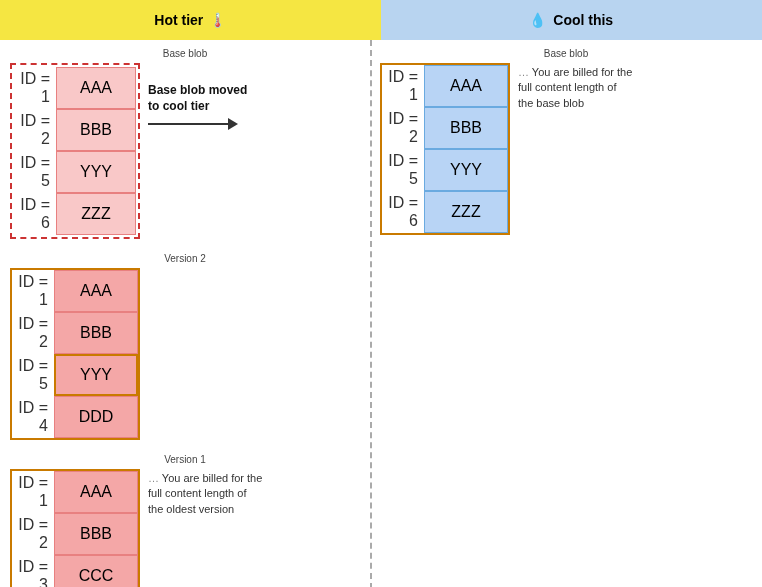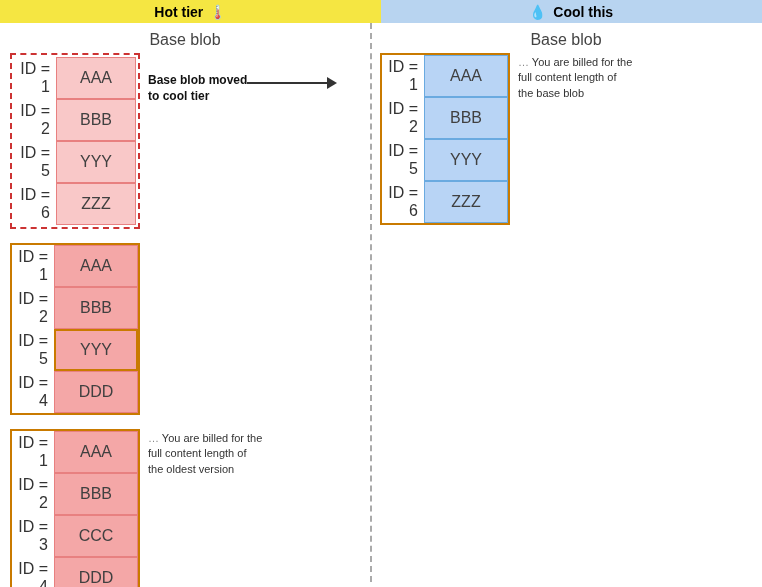--- a/index.html
+++ b/index.html
@@ -15,7 +15,7 @@
     
     .header {
       display: flex;
-      height: 23px;
+      height: 40px;
     }
     .header-hot {
       background: #f5e642;

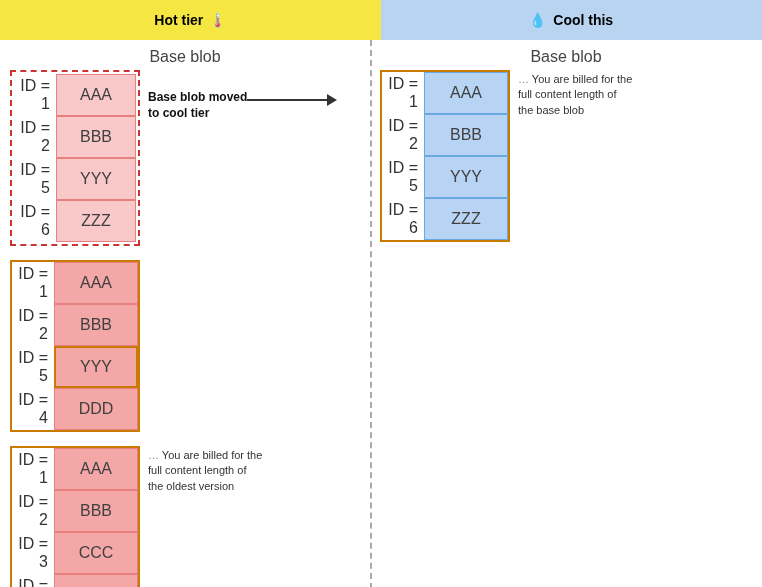--- a/index.html
+++ b/index.html
@@ -75,7 +75,7 @@
     }
     .blob-title {
       text-align: center;
-      font-size: 16px;
+      font-size: 10px;
       color: #444;
       margin-bottom: 4px;
     }

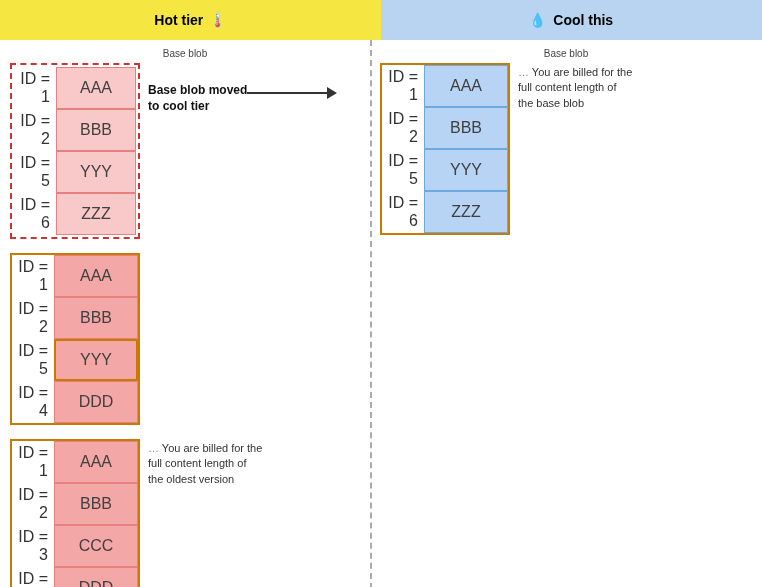--- a/index.html
+++ b/index.html
@@ -98,7 +98,7 @@
     }
     .data-cell {
       text-align: center;
-      color: #404040;
+      color: #000000;
     }
 
     

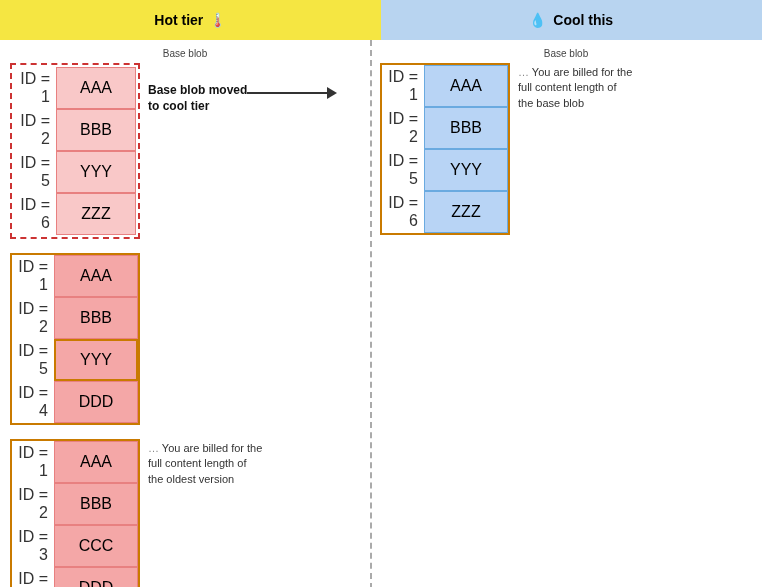--- a/index.html
+++ b/index.html
@@ -174,7 +174,7 @@
             </table>
         </div>
 
-        <div style="display:flex; flex-direction:row; align-items:flex-start; padding-top:20px;">
+        <div style="display:flex; flex-direction:column; align-items:flex-start; padding-top:20px;">
           <div style="font-weight:bold; font-size:12px; line-height:1.3; color:#111; white-space:nowrap;">Base blob moved<br>to cool tier</div>
           <div style="display:flex; align-items:center; margin-top:4px;">
             <div style="width:80px; height:2px; background:#333;"></div>

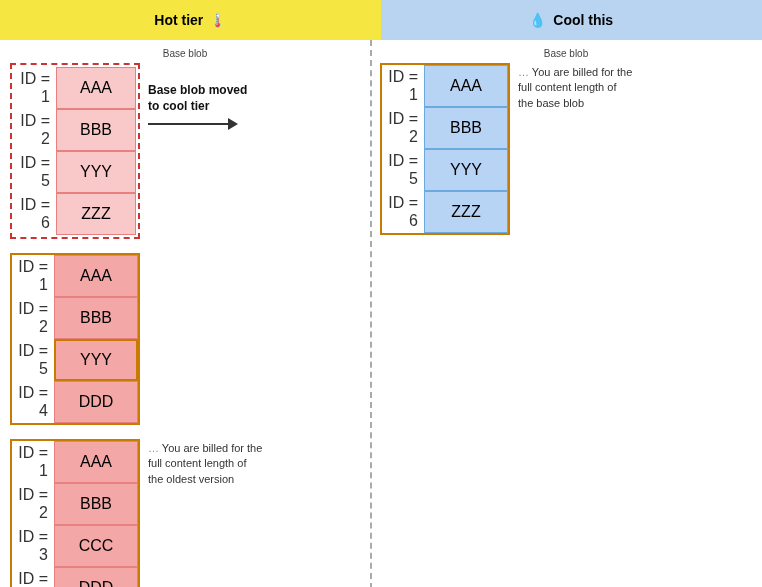--- a/index.html
+++ b/index.html
@@ -185,6 +185,7 @@
     </div>
 
     <div class="blob-section">
+      <div class="blob-title">Version 2</div>
       <div style="display:flex; align-items:flex-start; gap:8px;">
         <div style="border:2px solid #c97a00; flex:0 0 auto; width:130px;">
           <table class="blob-table">

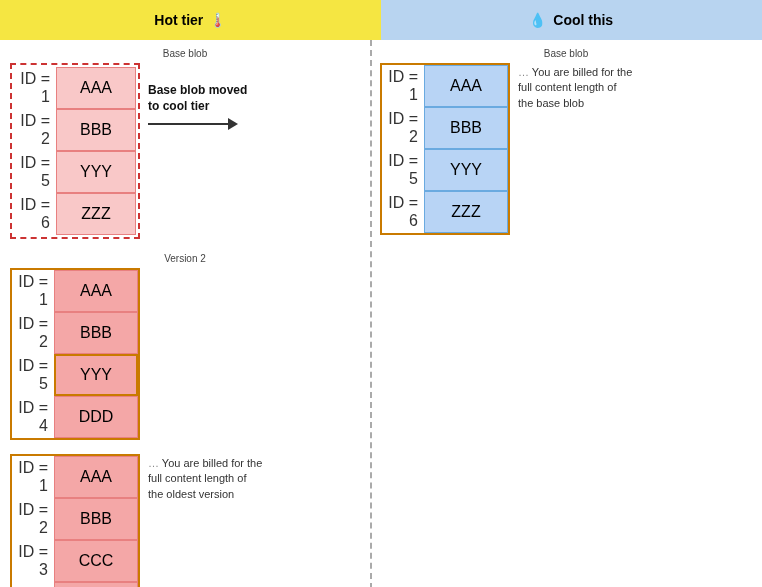--- a/index.html
+++ b/index.html
@@ -213,6 +213,7 @@
     </div>
 
     <div class="blob-section">
+      <div class="blob-title">Version 1</div>
       <div style="display:flex; align-items:flex-start; gap:8px;">
         <div style="border:2px solid #c97a00; flex:0 0 auto; width:130px;">
           <table class="blob-table">

